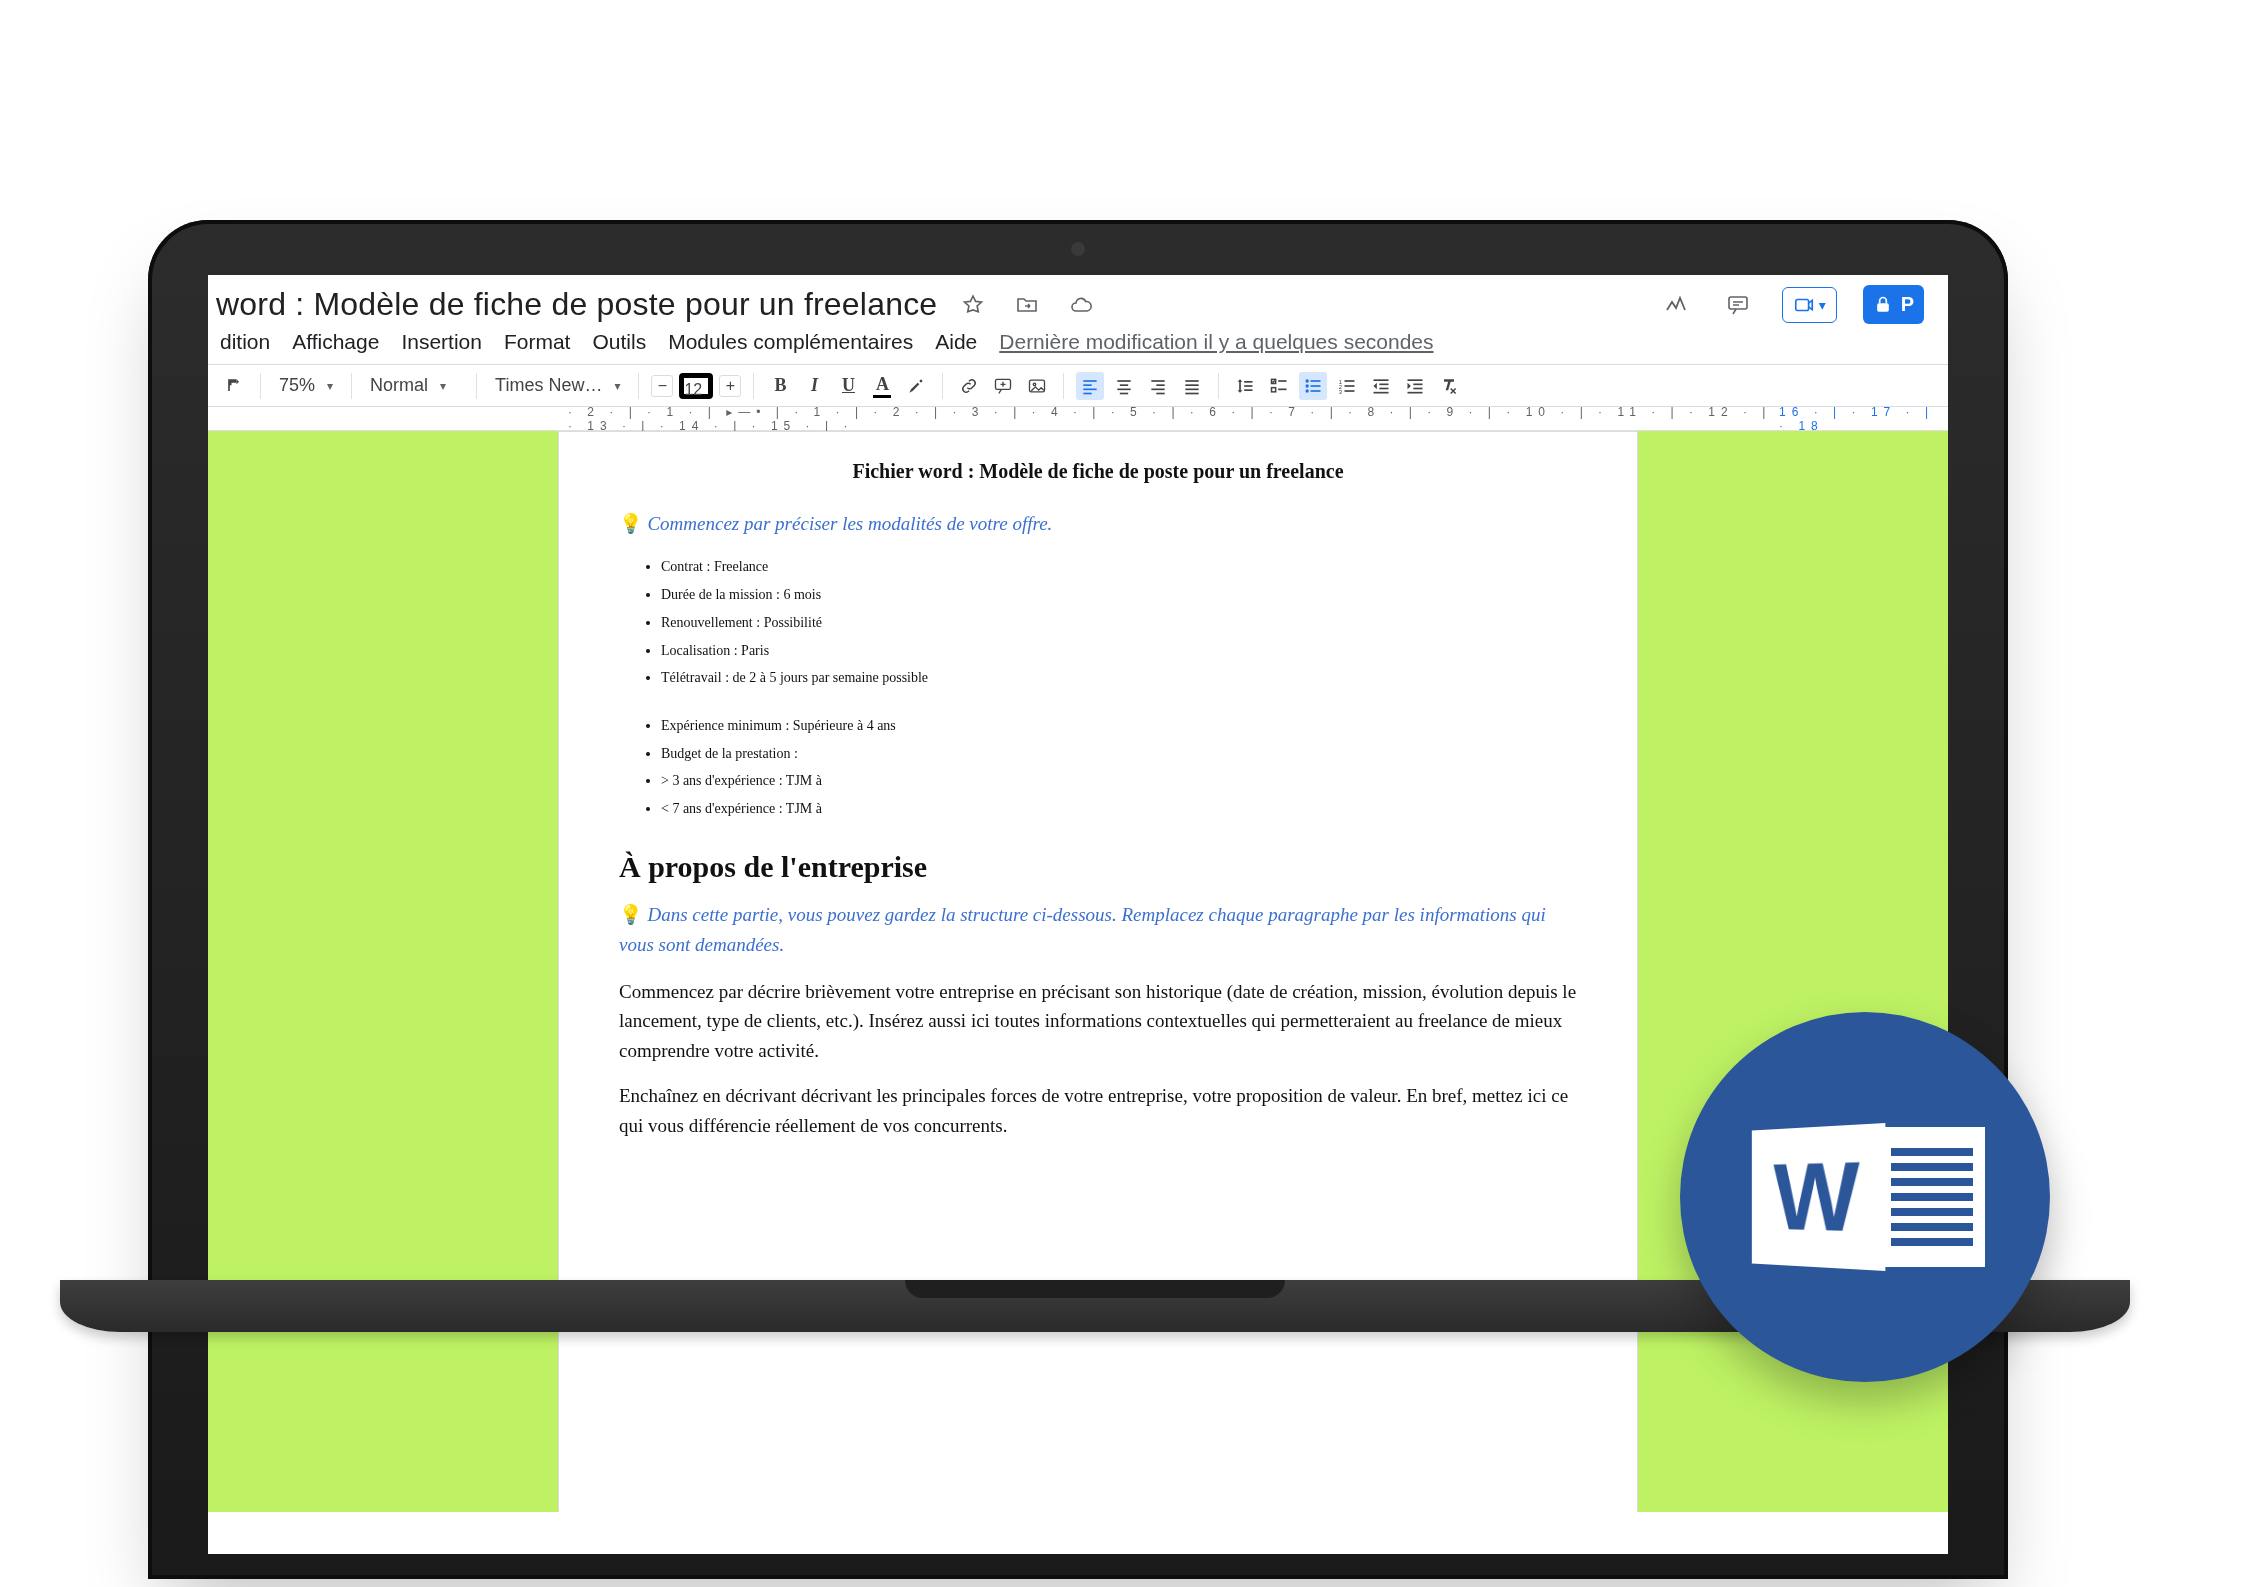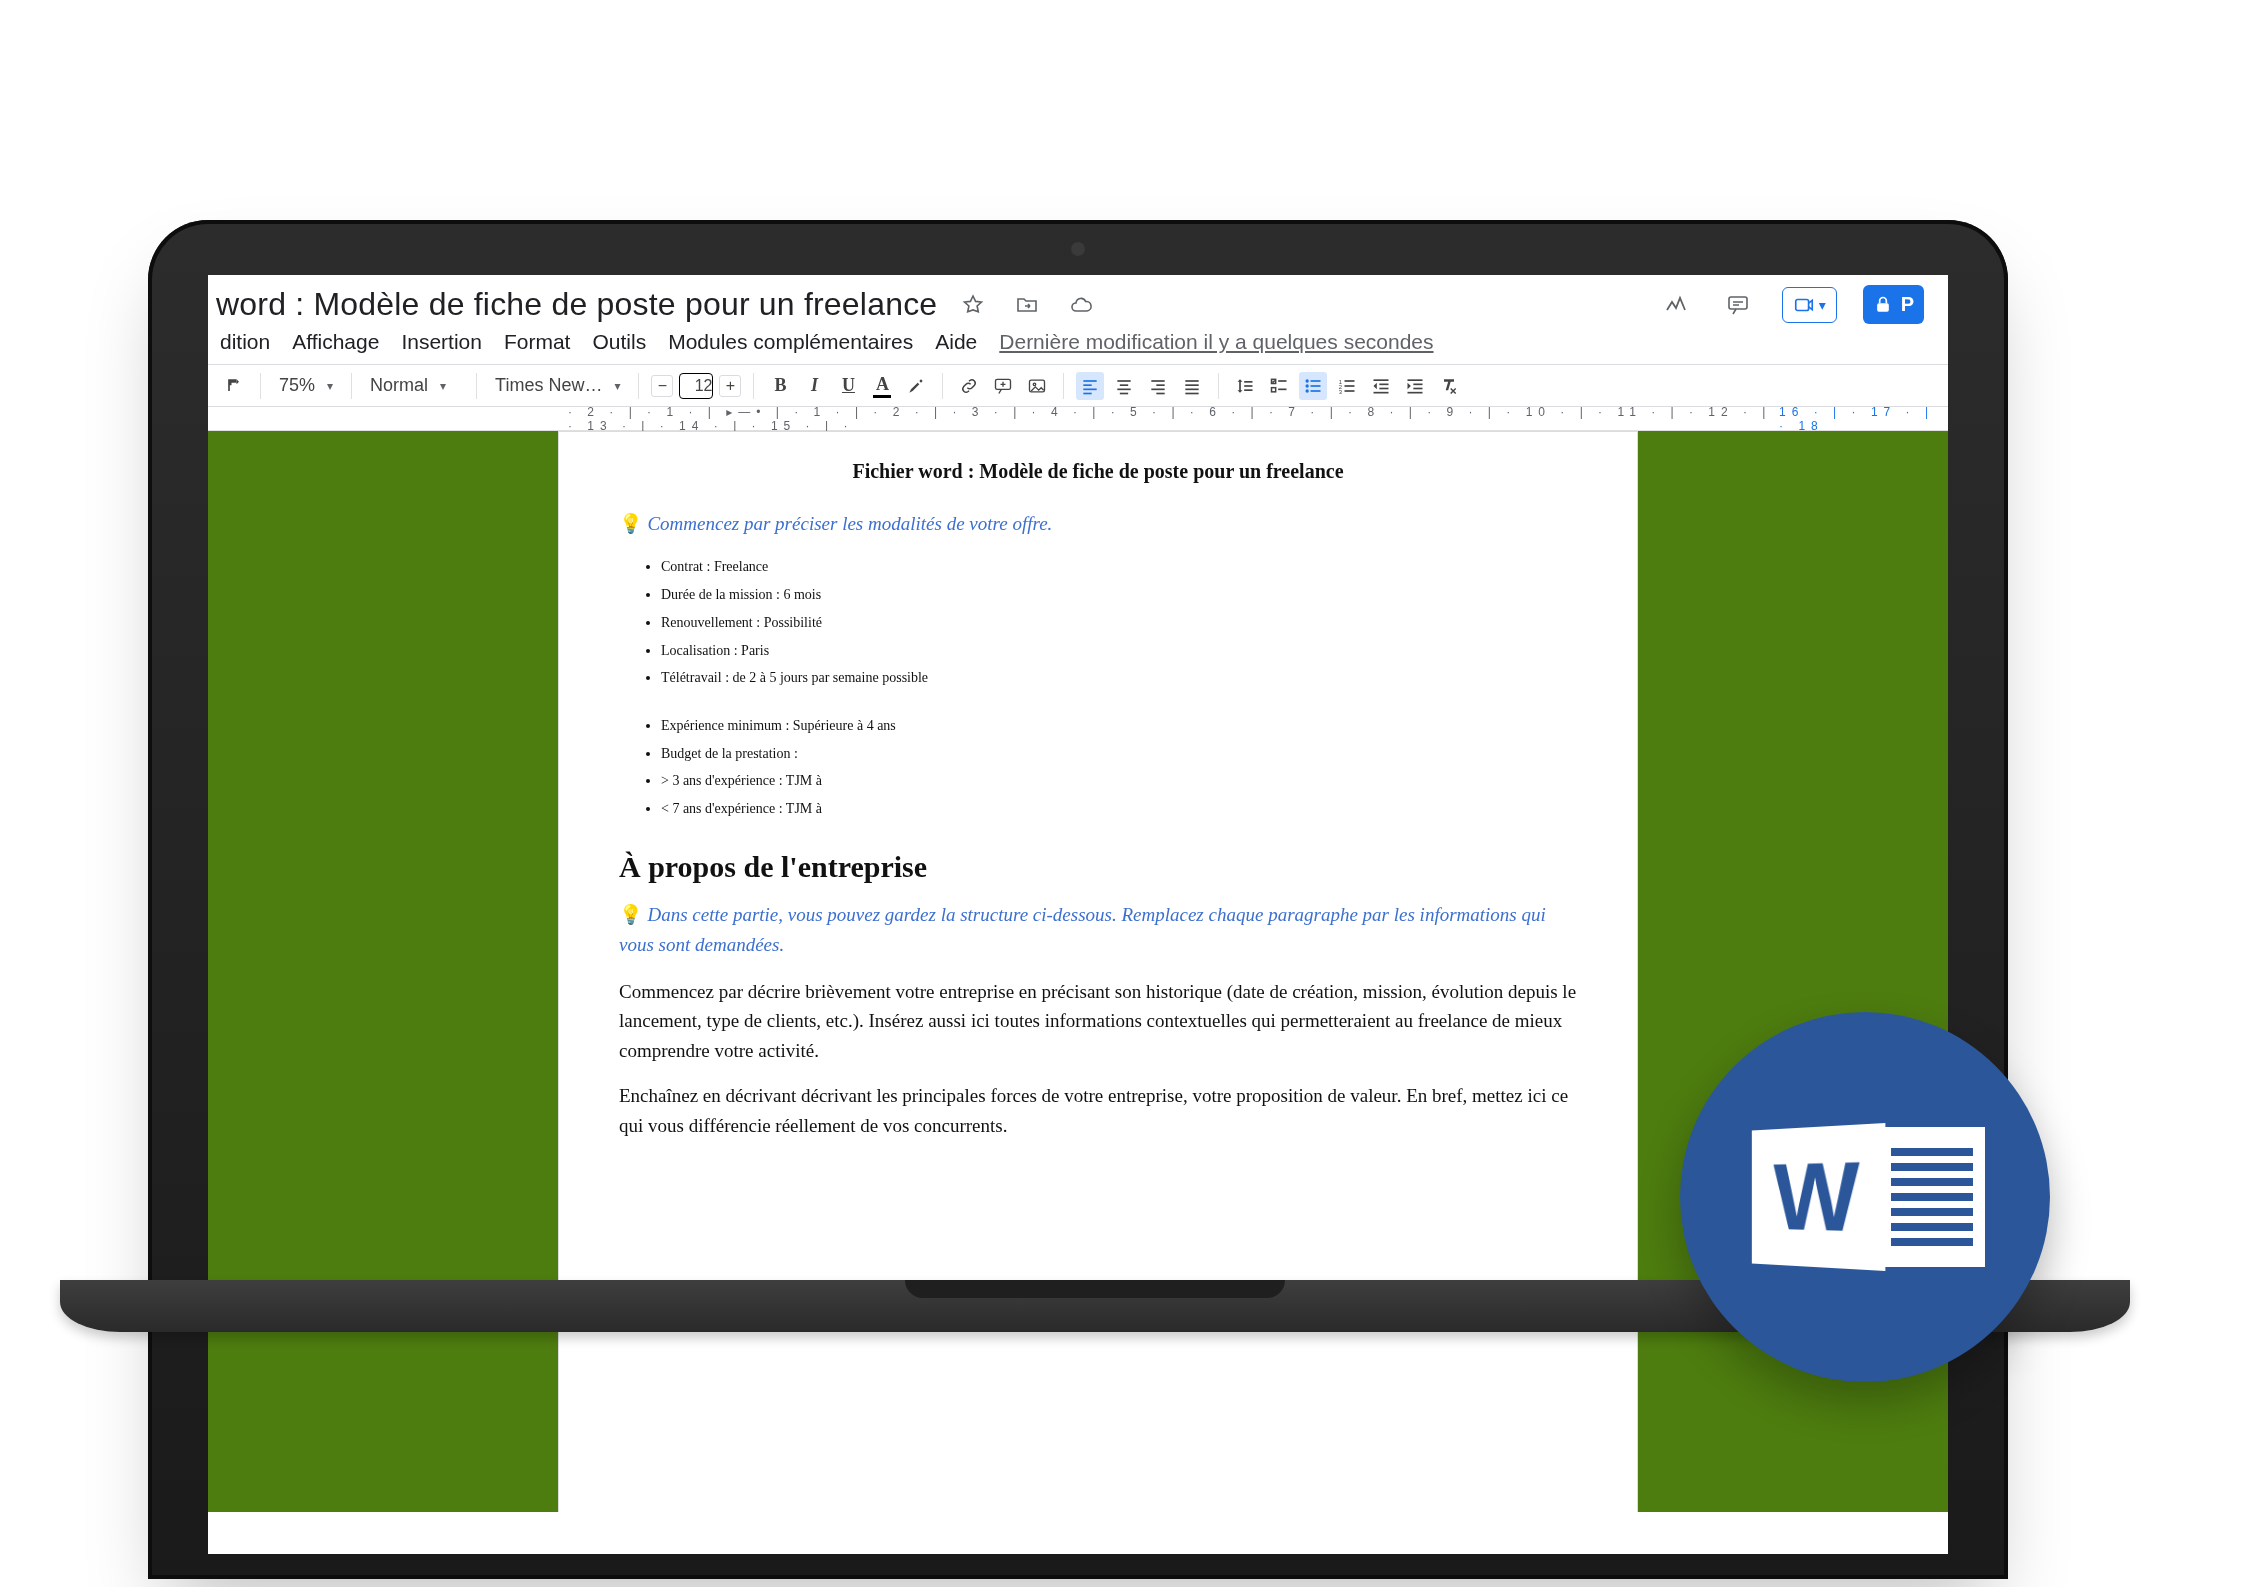--- a/index.html
+++ b/index.html
@@ -73,7 +73,7 @@
   .tool-ic.txt { font-family:Georgia,serif; font-size:18px; font-weight:bold; }
   .font-size-box { display:flex; align-items:center; gap:6px; }
   .fs-btn { width:22px; height:22px; border:1px solid #dadce0; border-radius:3px; display:flex; align-items:center; justify-content:center; font-size:16px; }
-  .fs-val { width:34px; height:26px; border:1px solid #000000; border-radius:4px; text-align:right; line-height:24px; font-size:16px; }
+  .fs-val { width:34px; height:26px; border:5px solid #000000; border-radius:4px; text-align:left; line-height:24px; font-size:16px; }
 
   .ruler { height:24px; background:#fff; font-size:12px; color:#5f6368; padding-left:360px; letter-spacing:6px; border-bottom:1px solid #e0e0e0; display:flex; align-items:center; }
   .ruler .bluept { color:#1a73e8; }

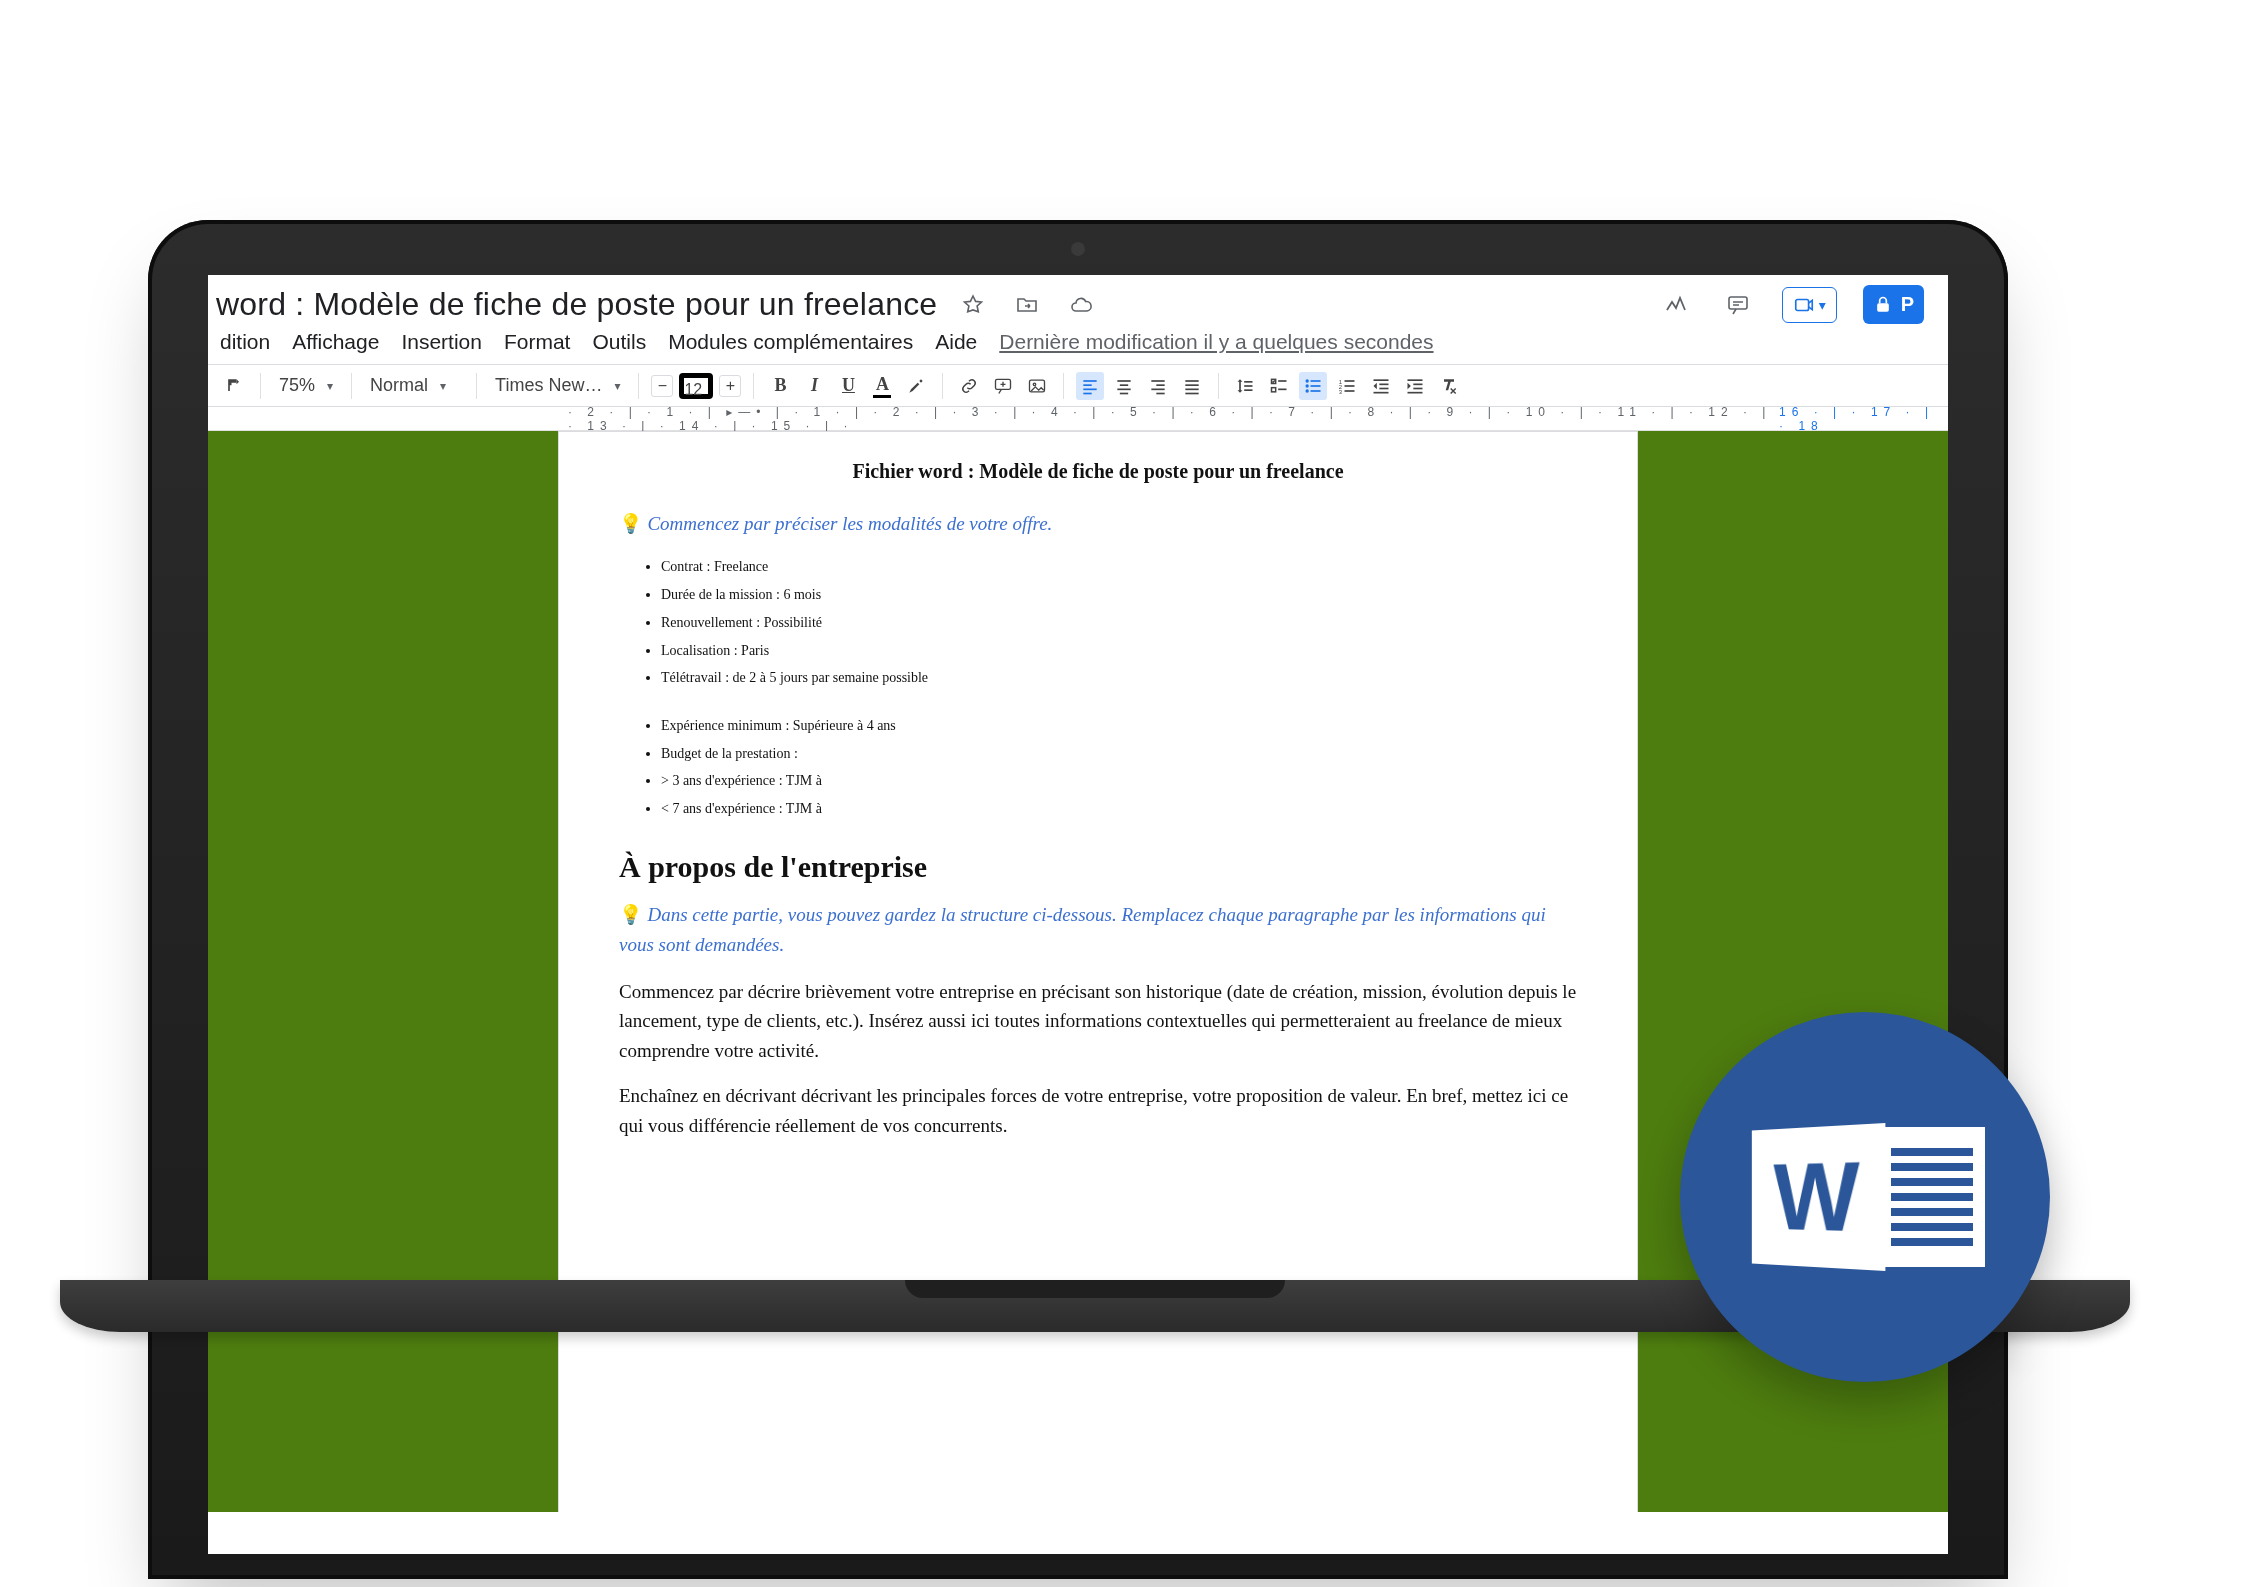--- a/index.html
+++ b/index.html
@@ -78,7 +78,7 @@
   .ruler { height:24px; background:#fff; font-size:12px; color:#5f6368; padding-left:360px; letter-spacing:6px; border-bottom:1px solid #e0e0e0; display:flex; align-items:center; }
   .ruler .bluept { color:#1a73e8; }
 
-  .doc-area { height: calc(100% - 198px); background:#4d7c0f; overflow:hidden; position:relative; }
+  .doc-area { height: calc(100% - 198px); background:#bef264; overflow:hidden; position:relative; }
   .page { position:absolute; left:350px; top:0; width:1080px; min-height:1200px; background:#fff; border:1px solid #dadce0; padding:18px 60px 40px; font-family:"Times New Roman",Georgia,serif; color:#111; font-size:20px; line-height:1.55; }
   .page h4.center { text-align:center; font-size:20px; font-weight:bold; margin:6px 0 22px; }
   .tip { color:#3b6fd0; font-style:italic; margin:8px 0 18px; font-size:19px; }

